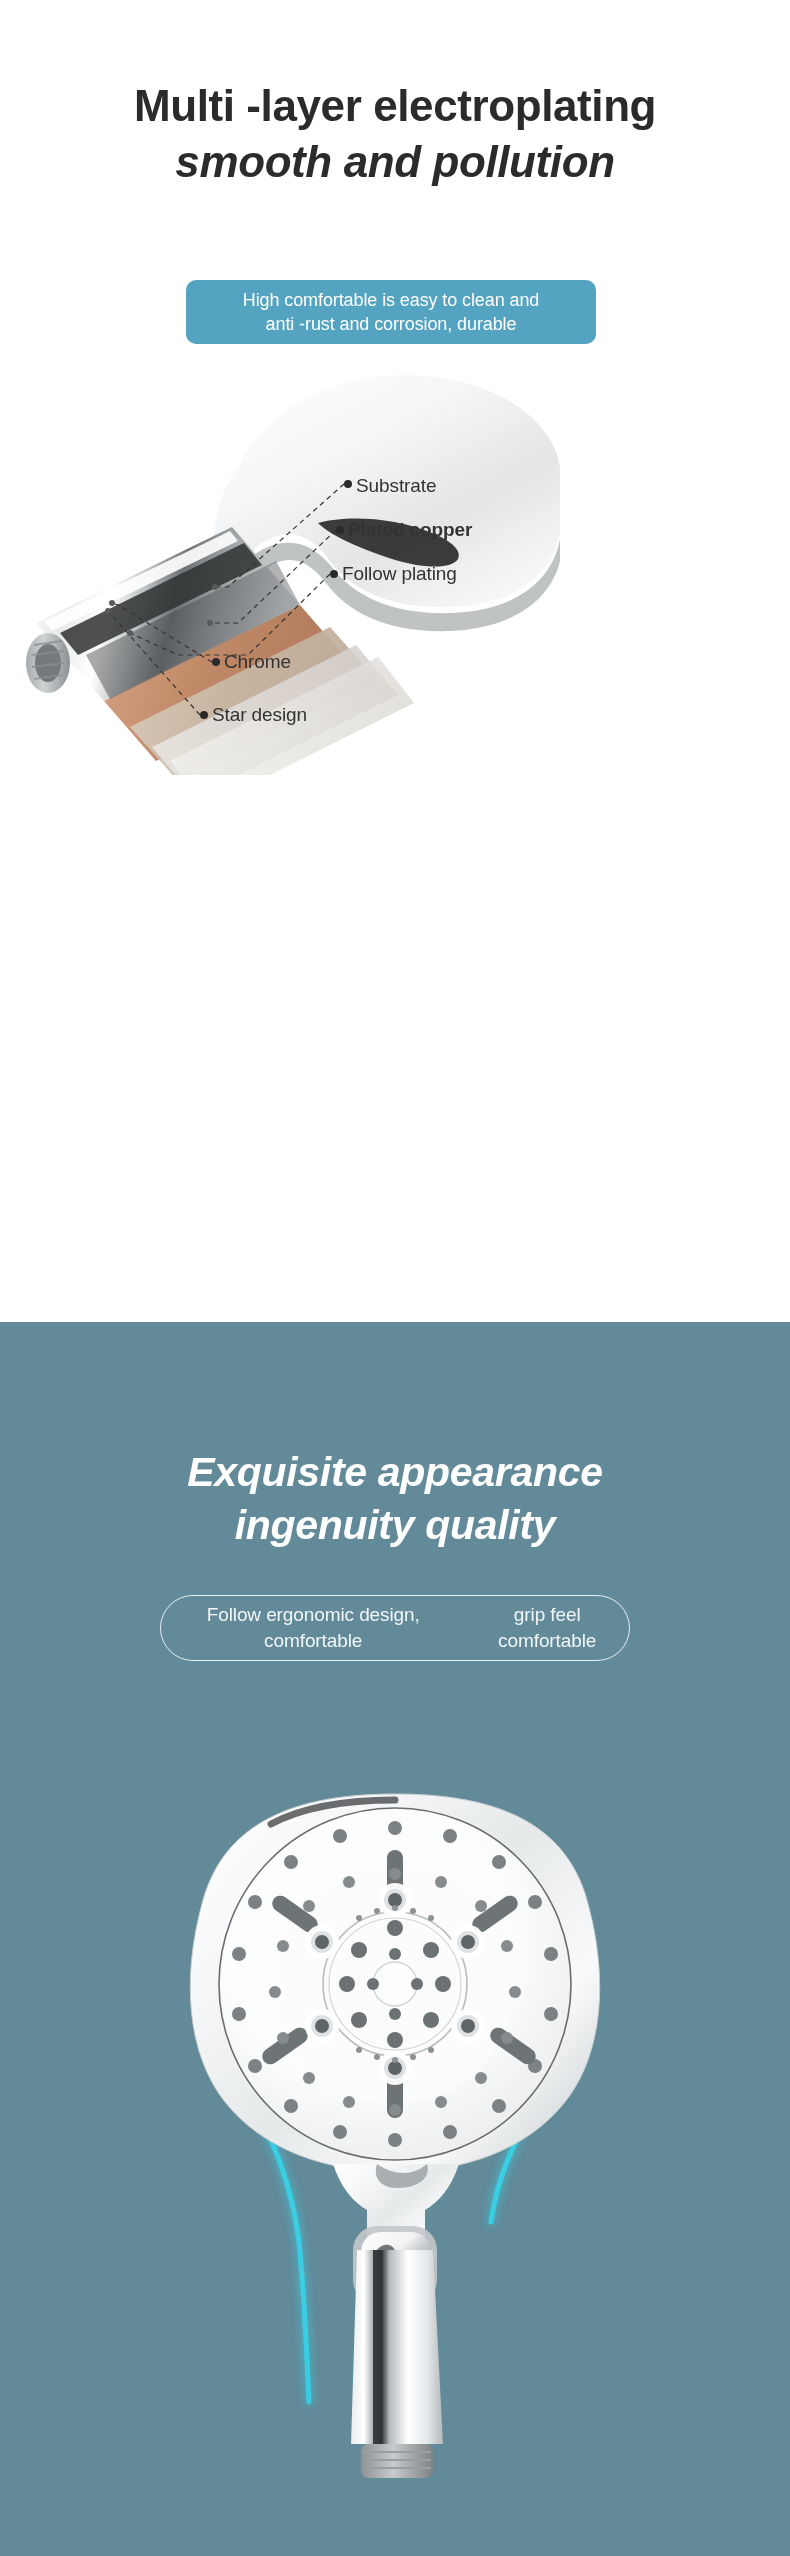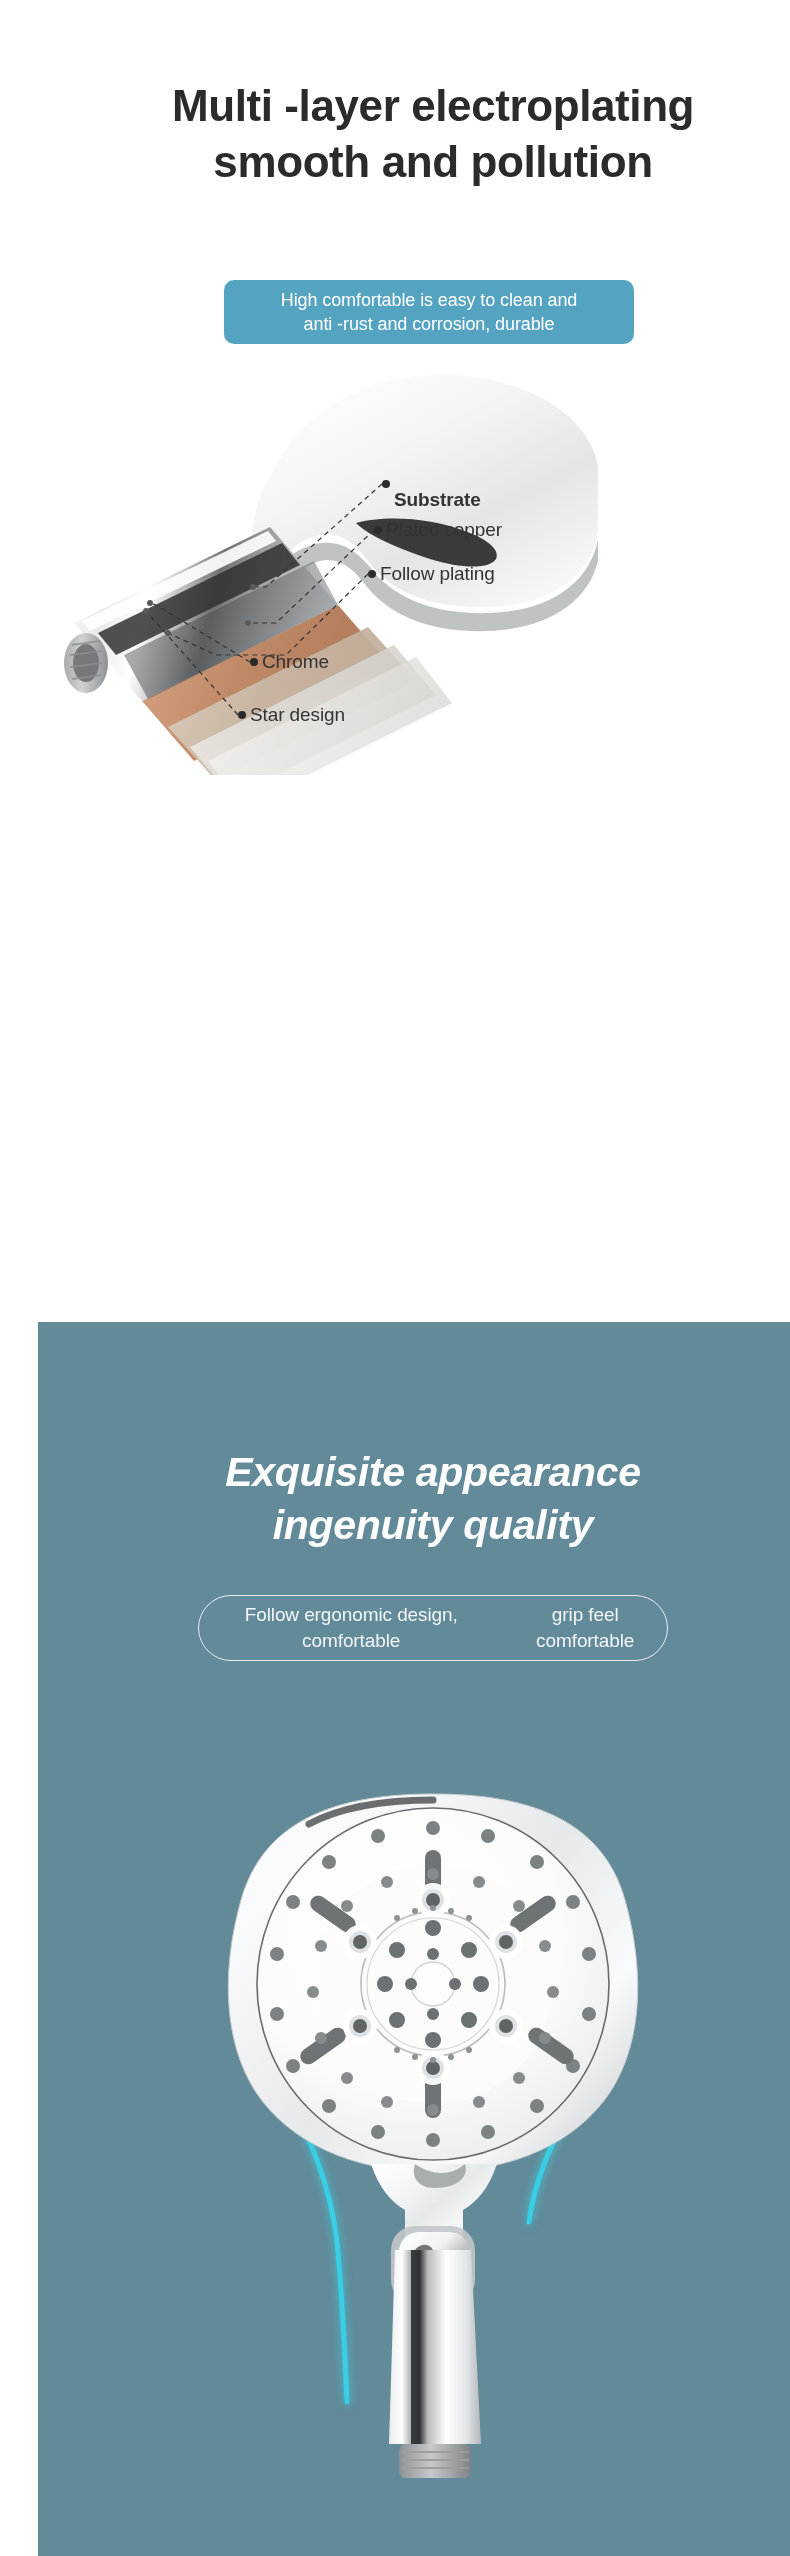--- a/index.html
+++ b/index.html
@@ -11,7 +11,7 @@
     font-family: "Liberation Sans", sans-serif;
     overflow: hidden;
   }
-  .page { position: relative; width: 640px; height: 2556px; margin-left: 38px; }
+  .page { position: relative; width: 640px; height: 2556px; }
 
   
   .section-white {

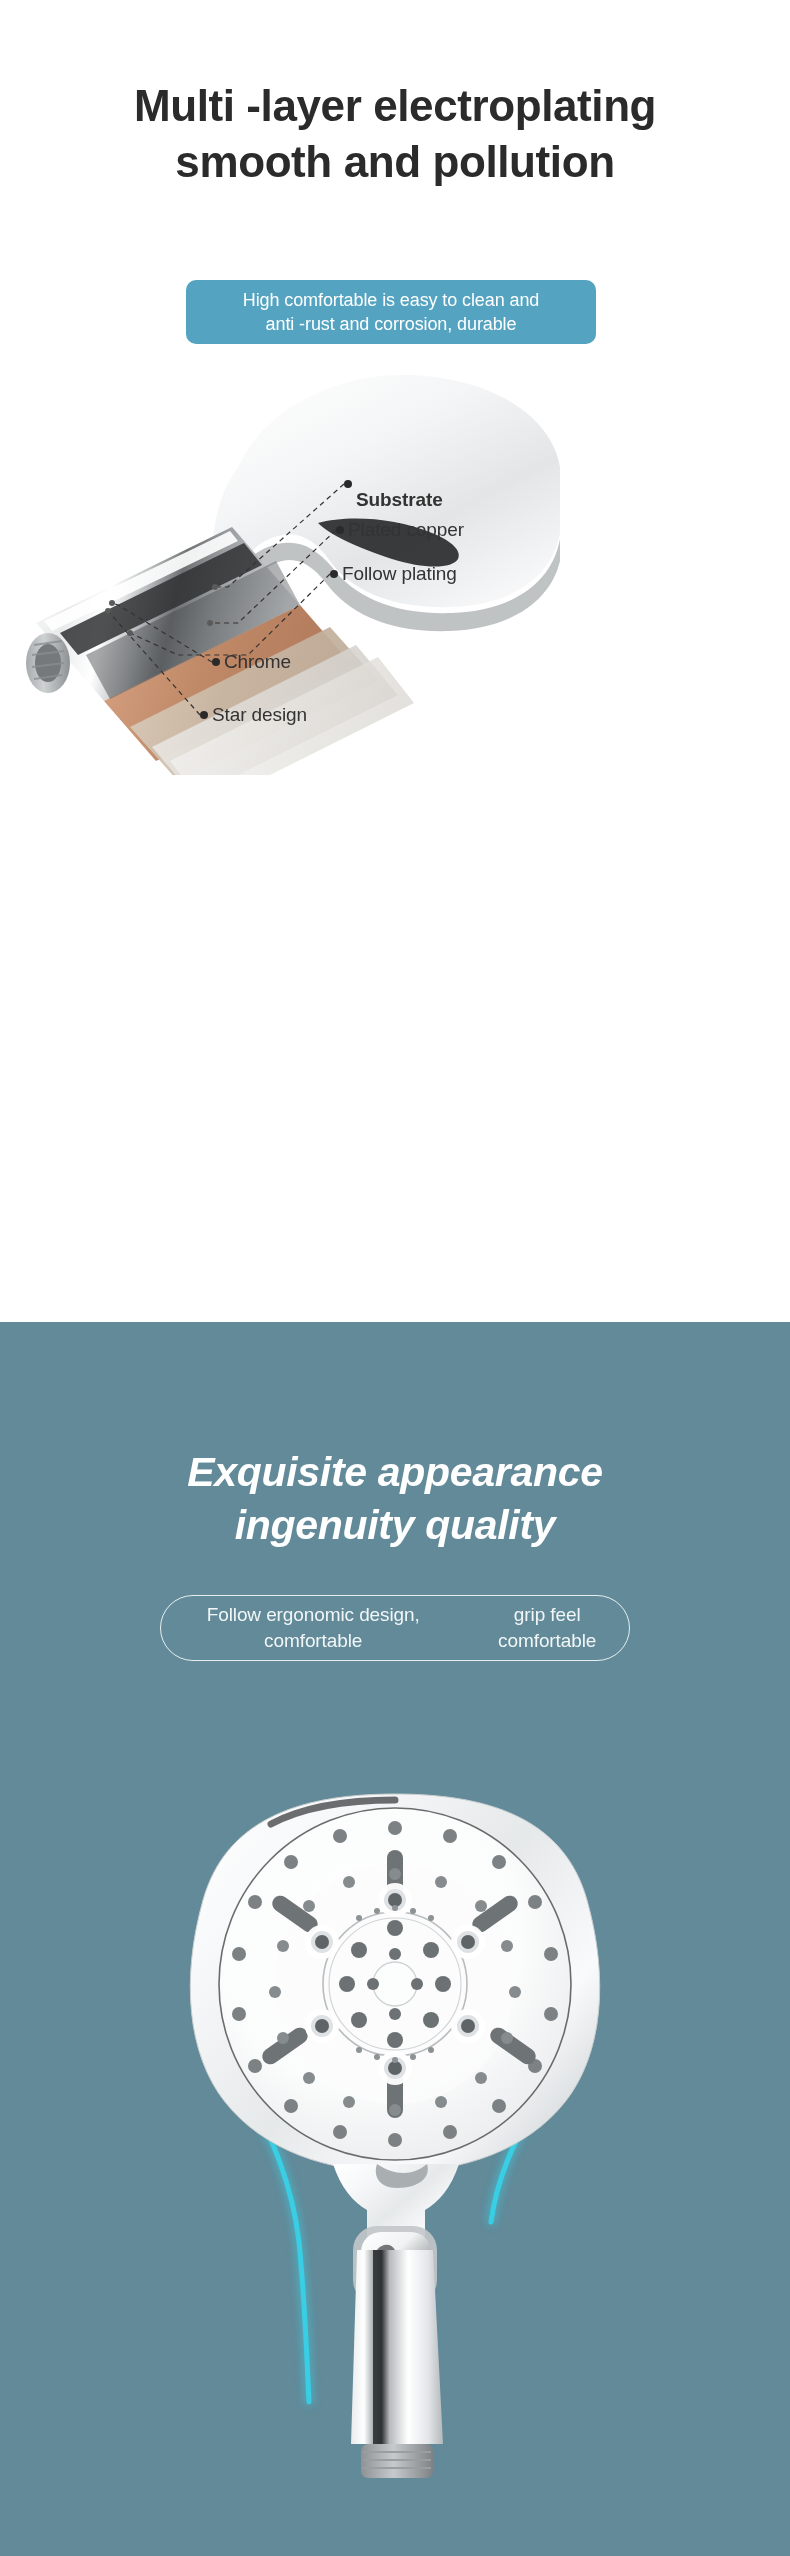--- a/index.html
+++ b/index.html
@@ -29,7 +29,7 @@
     letter-spacing: -0.4px;
     color: #2b2b2b;
   }
-  .headline .l2 { display: block; }
+  .headline .l2 { display: block; font-style: italic; }
 
   .badge-filled {
     position: absolute;

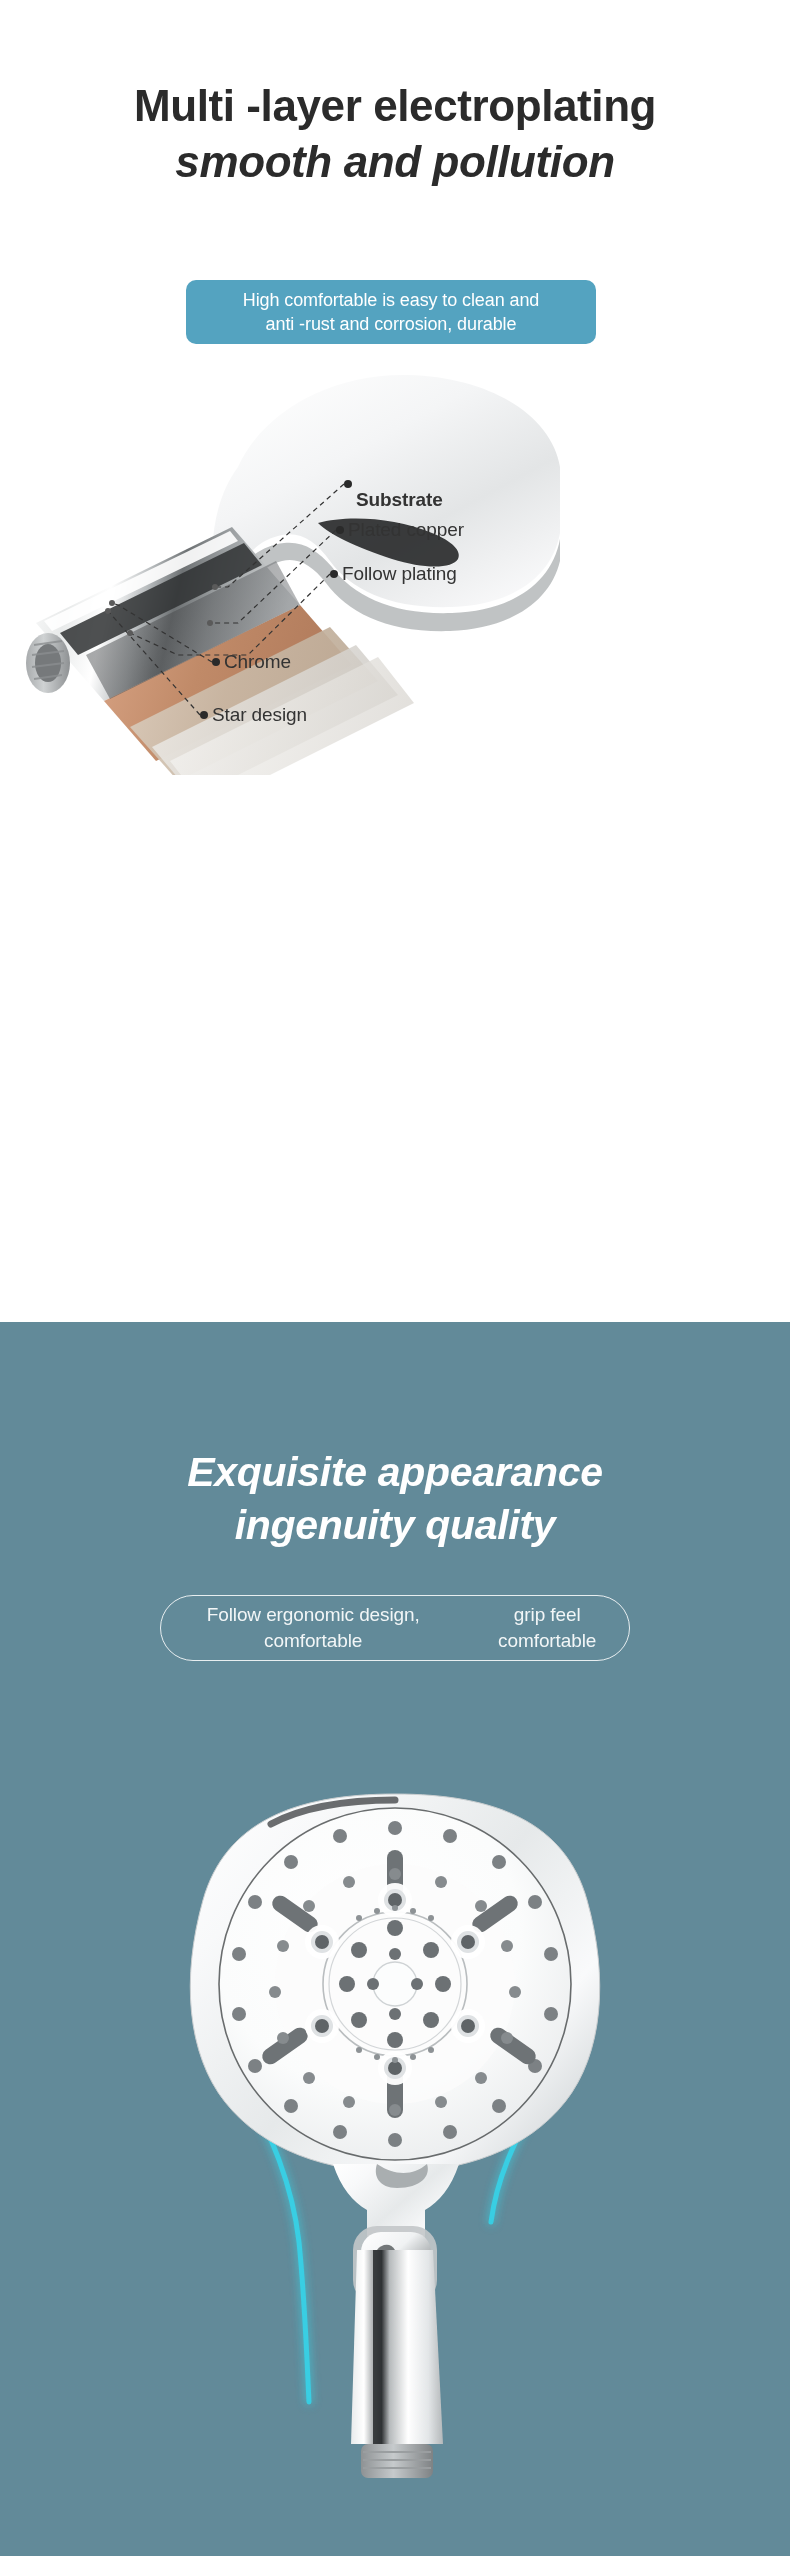--- a/index.html
+++ b/index.html
@@ -243,7 +243,7 @@
       </svg>
 
       <span class="callout-dot" style="left:344px;top:125px;"></span>
-      <span class="callout-label" style="left:356px;top:134px;font-weight:bold;">Substrate</span>
+      <span class="callout-label" style="left:356px;top:120px;">Substrate</span>
 
       <span class="callout-dot" style="left:336px;top:171px;"></span>
       <span class="callout-label" style="left:348px;top:164px;">Plated copper</span>

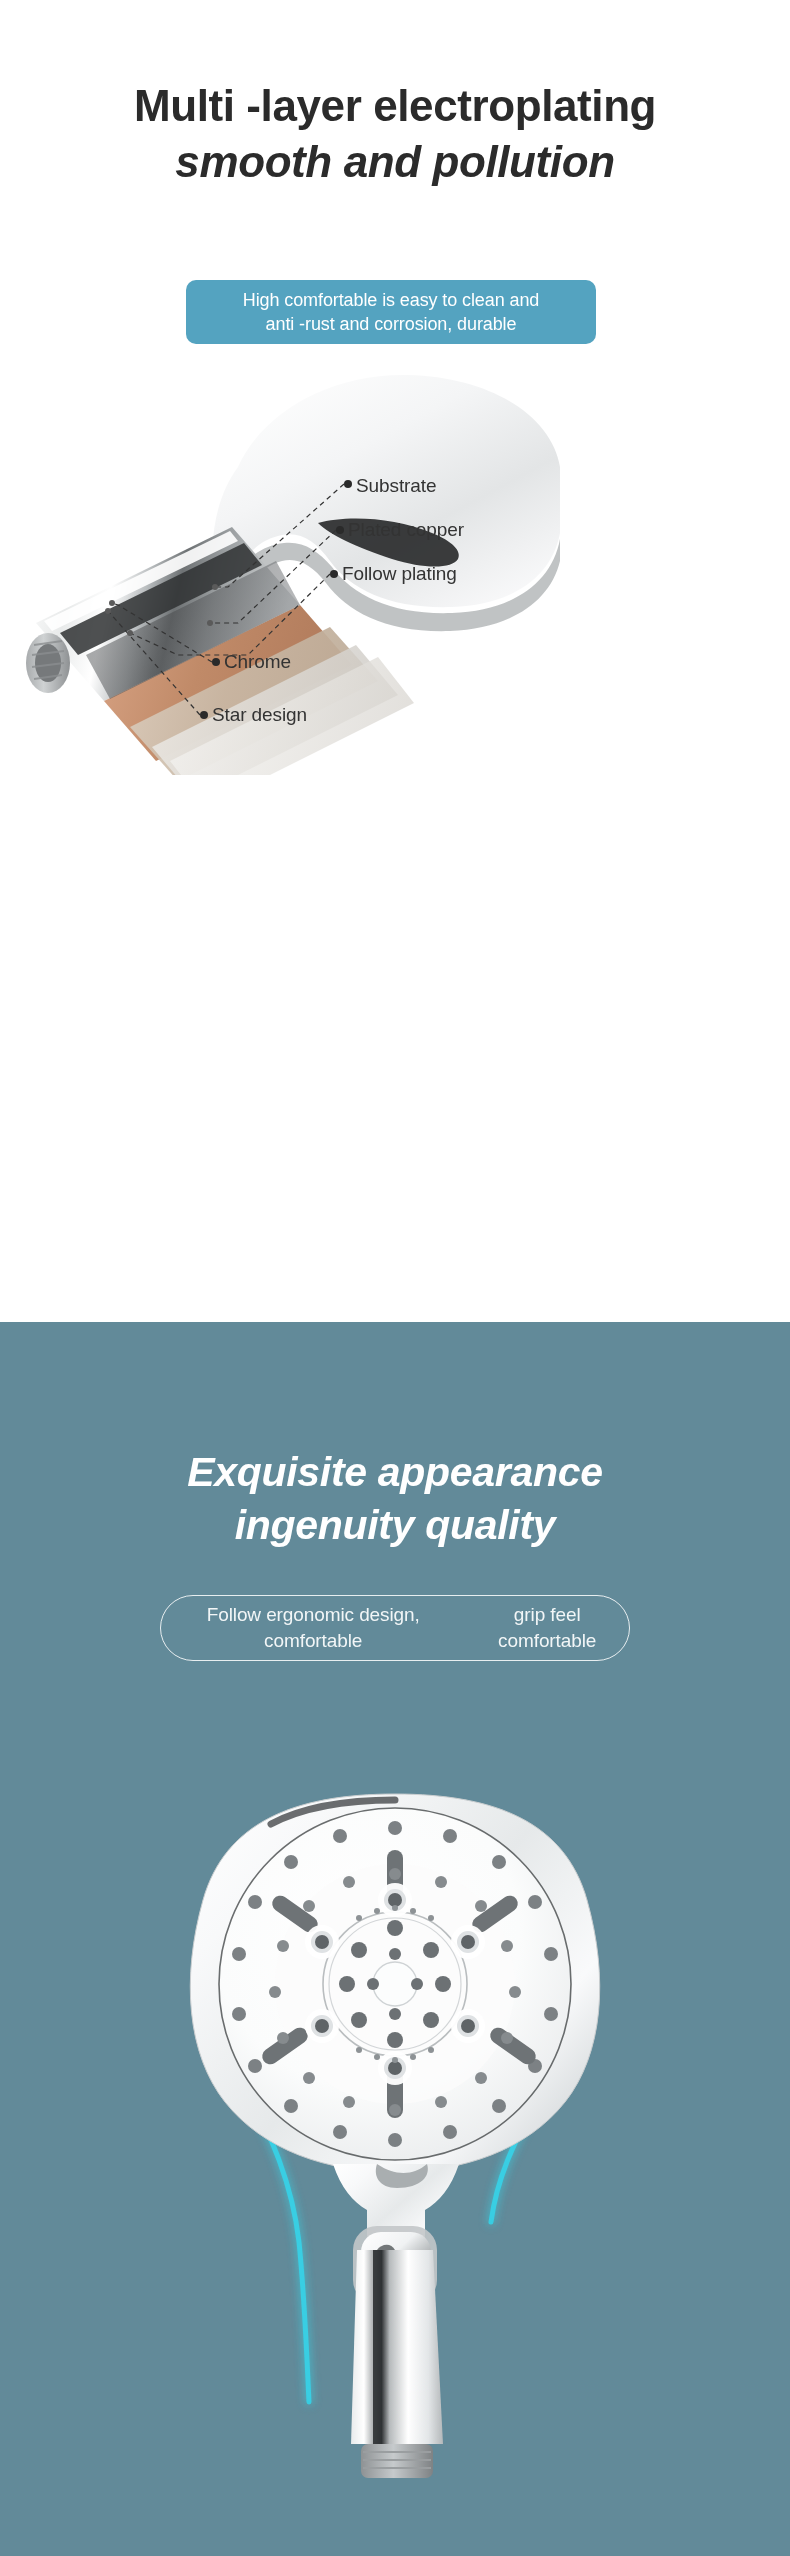--- a/index.html
+++ b/index.html
@@ -246,7 +246,7 @@
       <span class="callout-label" style="left:356px;top:120px;">Substrate</span>
 
       <span class="callout-dot" style="left:336px;top:171px;"></span>
-      <span class="callout-label" style="left:348px;top:164px;">Plated copper</span>
+      <span class="callout-label" style="left:348px;top:164px;font-weight:bold;">Plated copper</span>
 
       <span class="callout-dot" style="left:330px;top:215px;"></span>
       <span class="callout-label" style="left:342px;top:208px;">Follow plating</span>

